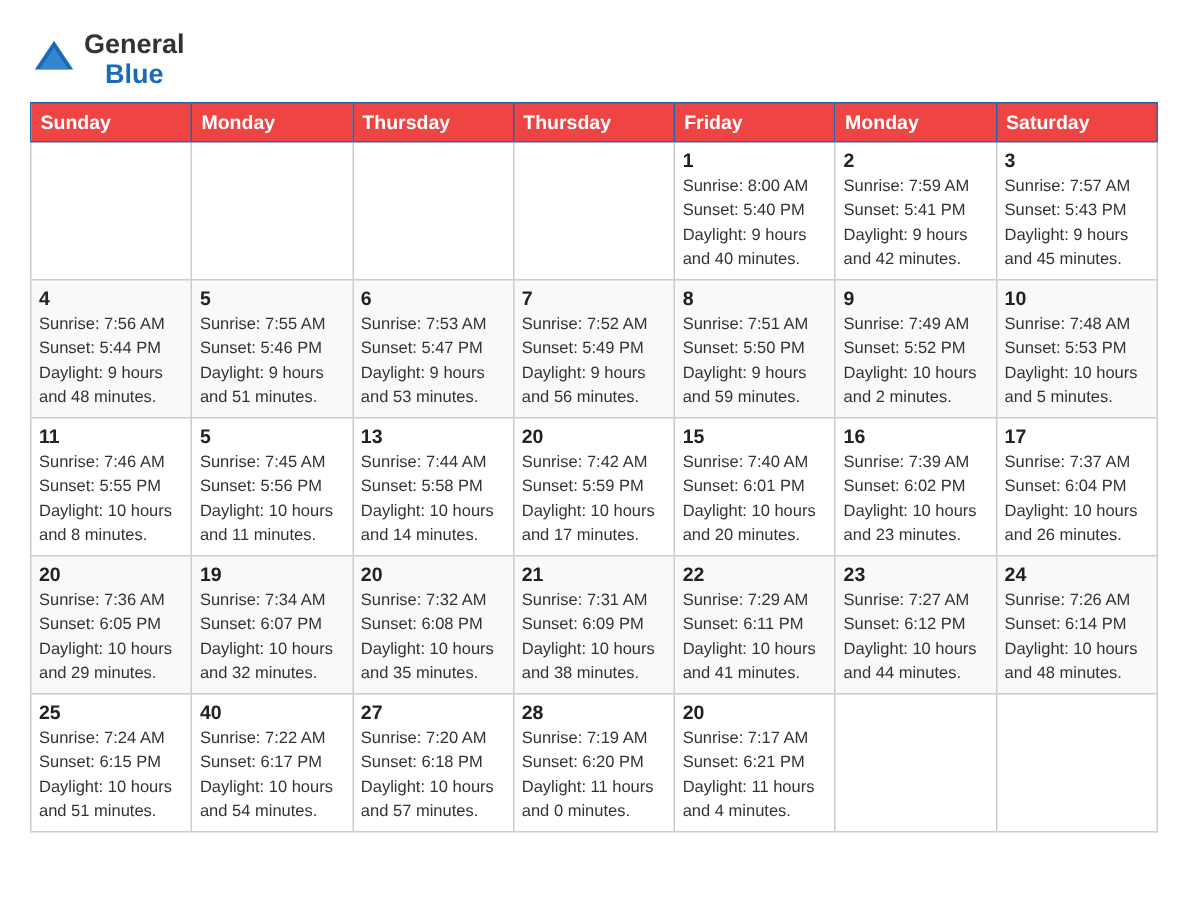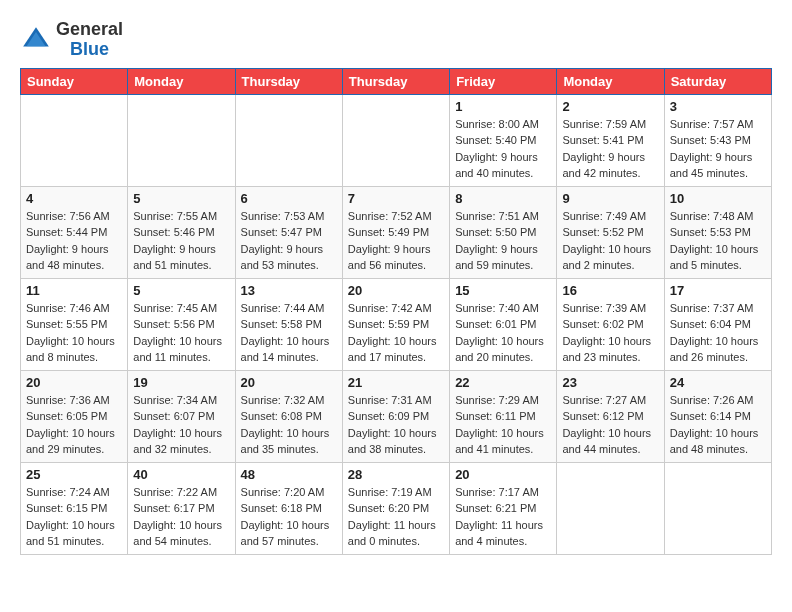--- a/index.html
+++ b/index.html
@@ -246,7 +246,7 @@
           <div class="day-info">Sunrise: 7:22 AM<br>Sunset: 6:17 PM<br>Daylight: 10 hours and 54 minutes.</div>
         </td>
         <td>
-          <span class="day-num">48</span>
+          <span class="day-num">27</span>
           <div class="day-info">Sunrise: 7:20 AM<br>Sunset: 6:18 PM<br>Daylight: 10 hours and 57 minutes.</div>
         </td>
         <td>

